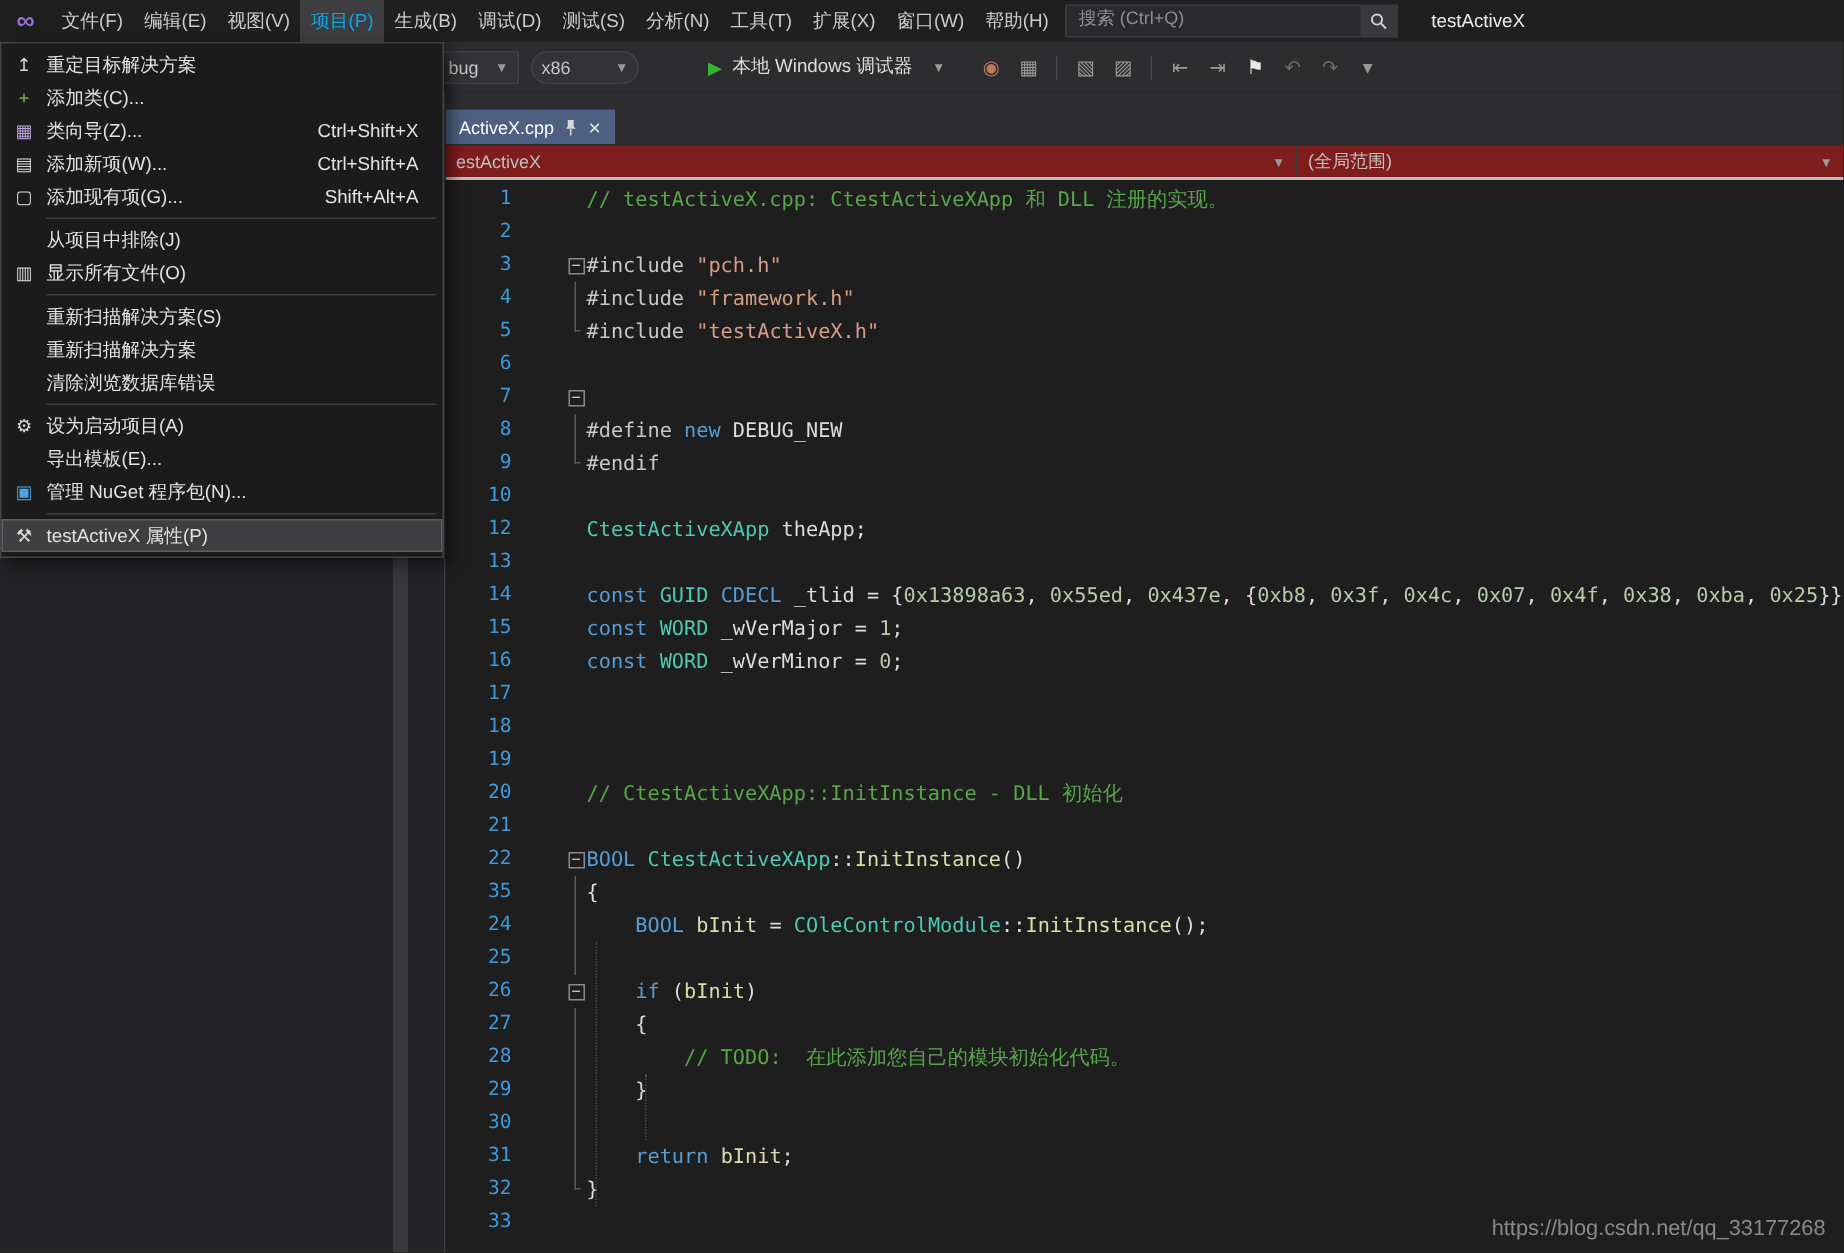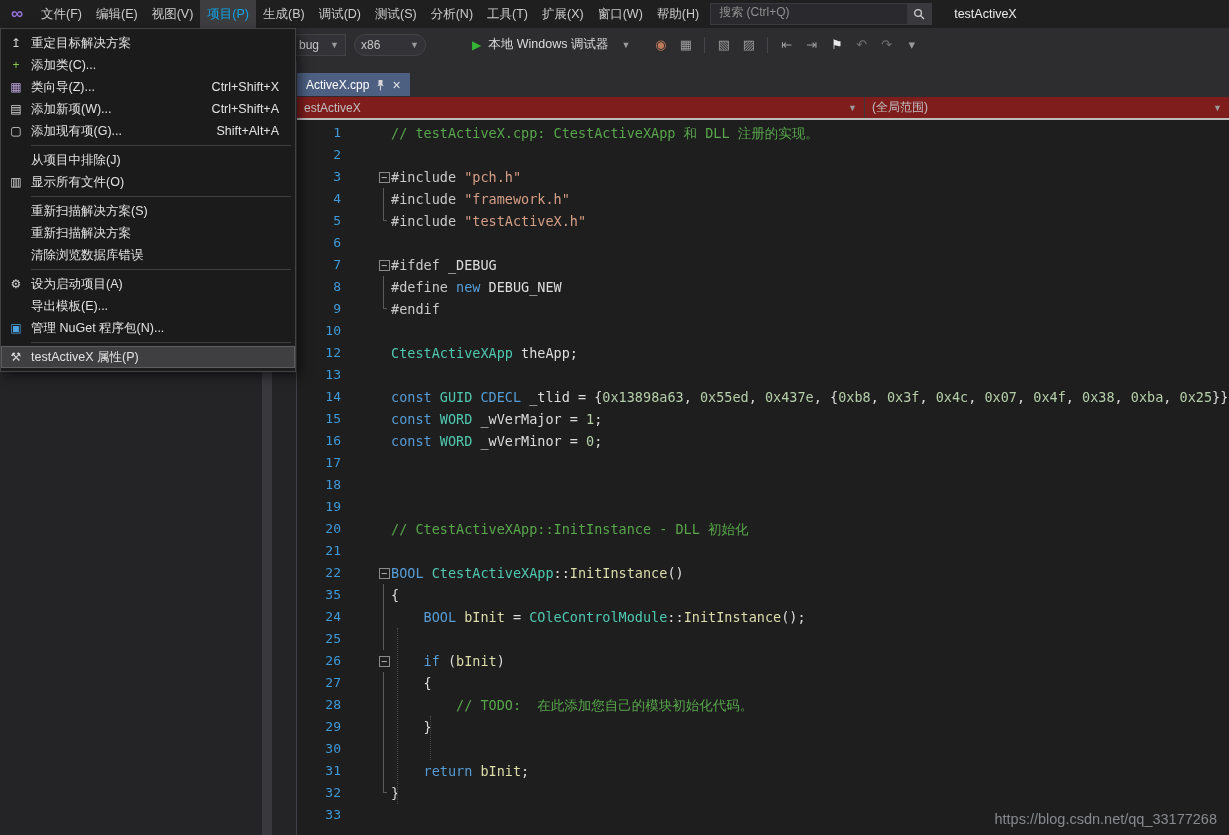--- a/index.html
+++ b/index.html
@@ -184,7 +184,7 @@
         <div class="cl"><span class="ln">4</span><span class="fold"><span class="fvert"></span></span><span class="code"><span class="pre">#include </span><span class="str">"framework.h"</span></span></div>
         <div class="cl"><span class="ln">5</span><span class="fold"><span class="fend"></span></span><span class="code"><span class="pre">#include </span><span class="str">"testActiveX.h"</span></span></div>
         <div class="cl"><span class="ln">6</span><span class="fold"></span><span class="code"></span></div>
-        <div class="cl"><span class="ln">7</span><span class="fold"><span class="fbox">−</span></span><span class="code"><span class="pre">#ifdef </span><span class="plain">_DEBUG</span></span></div>
+        <div class="cl"><span class="ln">7</span><span class="fold"><span class="fbox">−</span></span></div>
         <div class="cl"><span class="ln">8</span><span class="fold"><span class="fvert"></span></span><span class="code"><span class="pre">#define </span><span class="kw">new</span><span class="plain"> DEBUG_NEW</span></span></div>
         <div class="cl"><span class="ln">9</span><span class="fold"><span class="fend"></span></span><span class="code"><span class="pre">#endif</span></span></div>
         <div class="cl"><span class="ln">10</span><span class="fold"></span><span class="code"></span></div>

